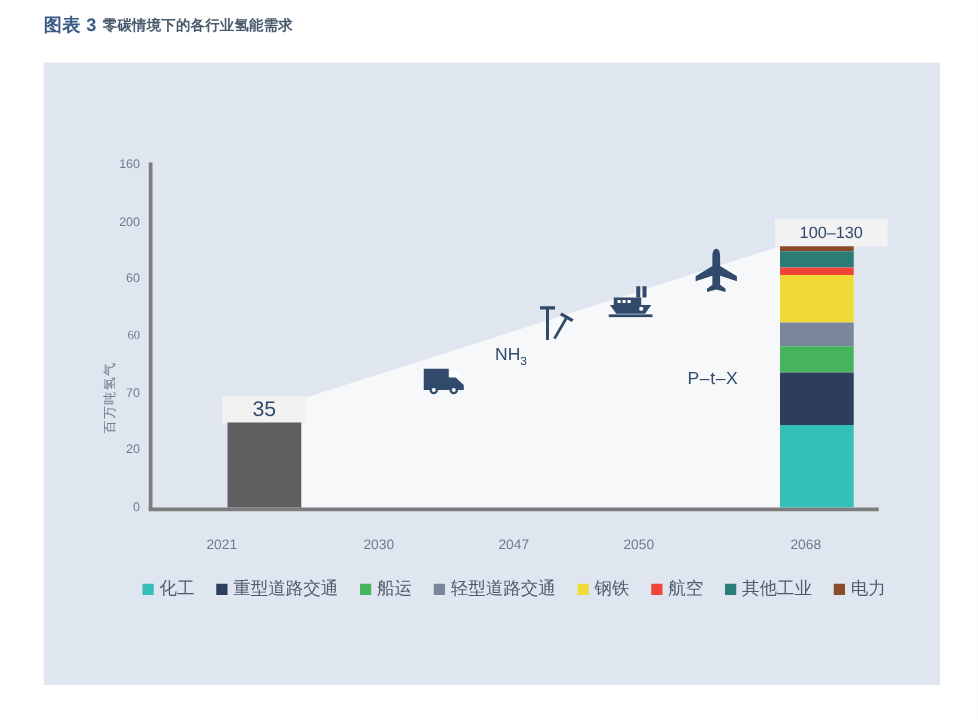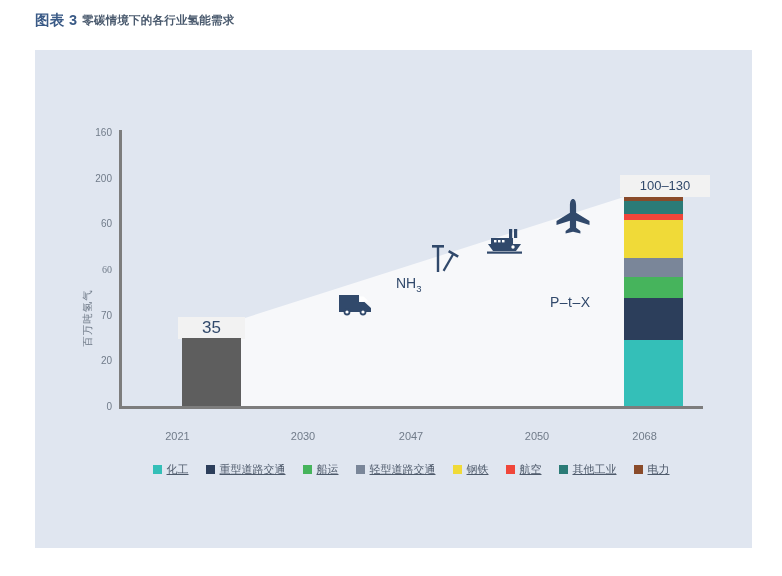--- a/index.html
+++ b/index.html
@@ -227,7 +227,7 @@
     <div class="x-tick" style="left: 58.4px;">2021</div>
     <div class="x-tick" style="left: 184px;">2030</div>
     <div class="x-tick" style="left: 292px;">2047</div>
-    <div class="x-tick" style="left: 418px;">2050</div>
+    <div class="x-tick" style="left: 392px;">2050</div>
     <div class="x-tick" style="left: 525.6px;">2068</div>
   </div>
 

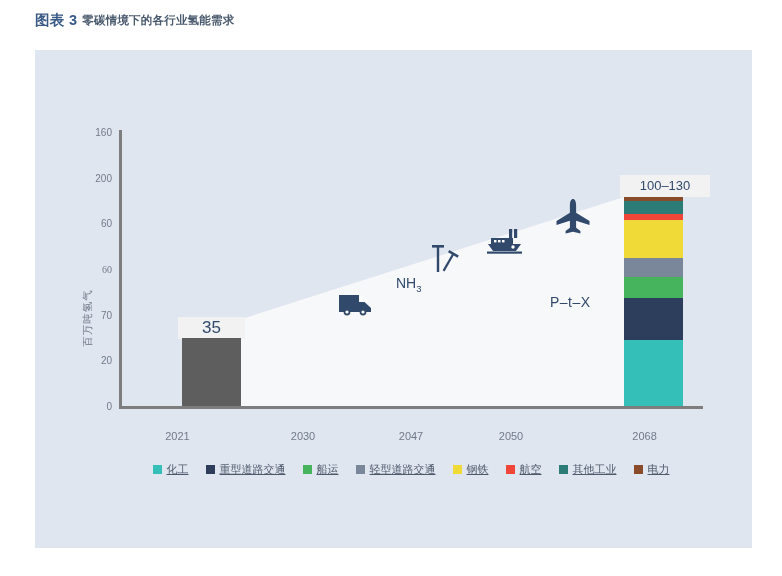--- a/index.html
+++ b/index.html
@@ -187,9 +187,8 @@
     flex: 0 0 auto;
   }
   .legend-label {
-    font-size: 11px;
+    font-size: 14px;
     color: #4e5a6b;
-    text-decoration: underline;
   }
 </style>
 </head>

